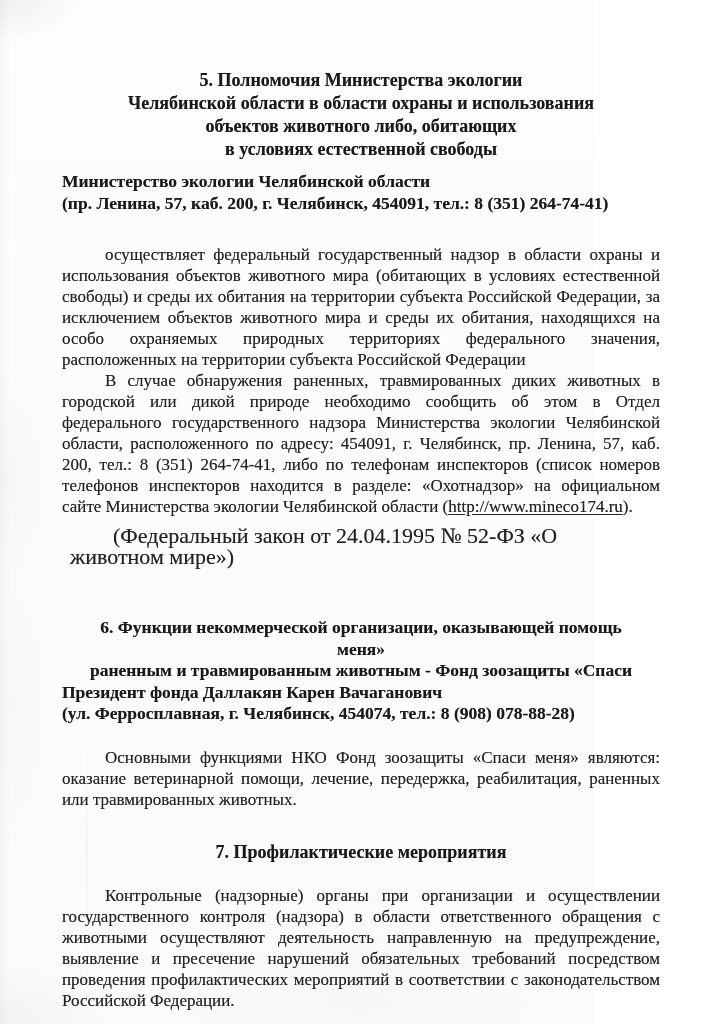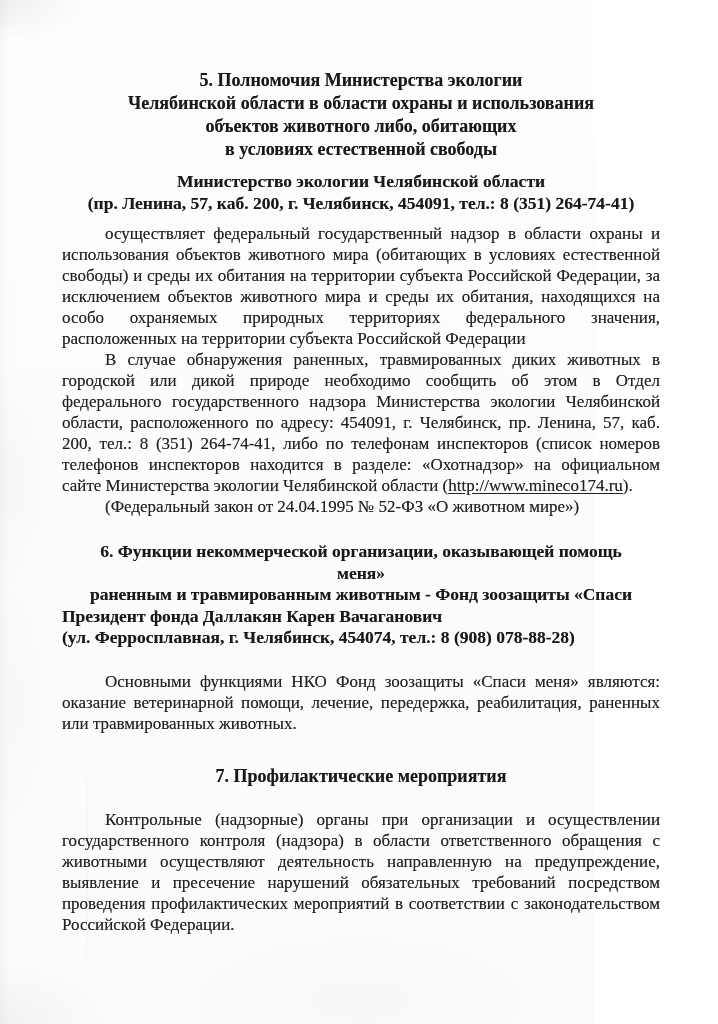--- a/index.html
+++ b/index.html
@@ -59,7 +59,6 @@
     font-size: 17.5px;
     line-height: 21.5px;
     font-weight: bold;
-    text-align: center;
     color: #191918;
   }
   .subheading .hline { display: block; }

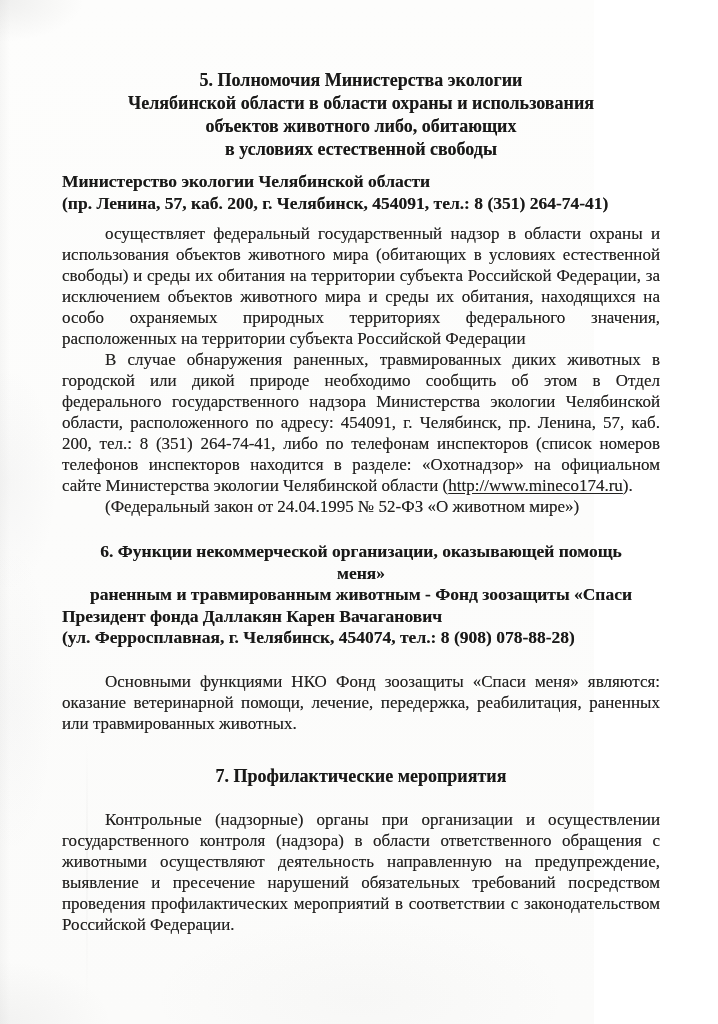--- a/index.html
+++ b/index.html
@@ -70,7 +70,7 @@
     text-indent: 43px;
     color: #232221;
   }
-  .para.first { margin-top: 9px; }
+  .para.first { margin-top: 30px; }
   .law-line {
     margin: 0;
     font-size: 17px;

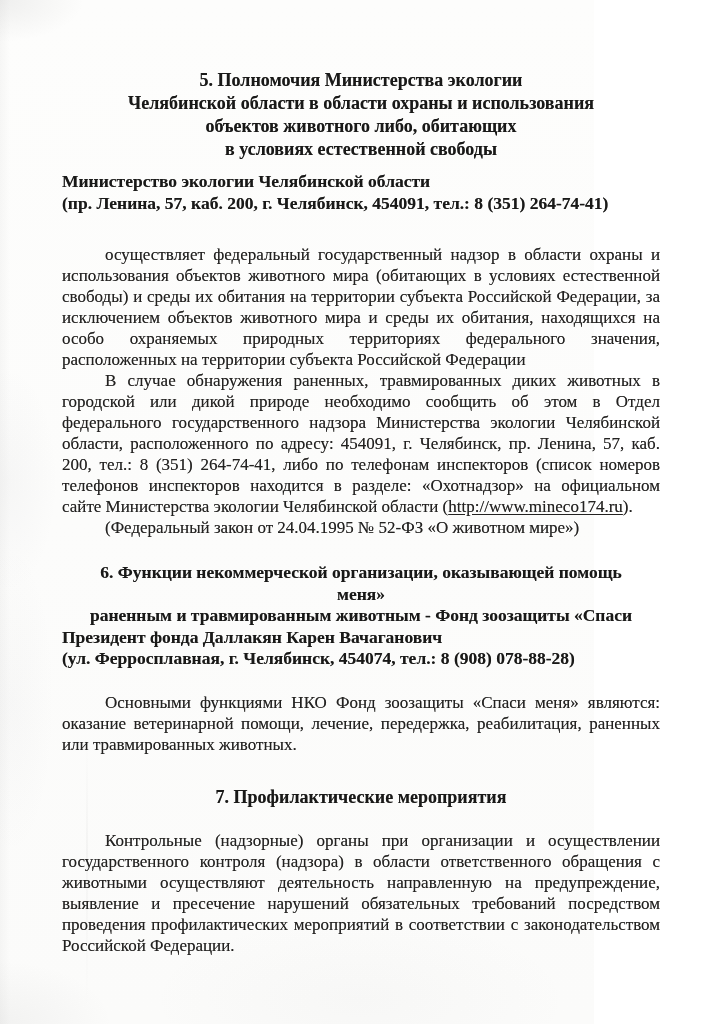--- a/index.html
+++ b/index.html
@@ -72,8 +72,8 @@
   }
   .para.first { margin-top: 30px; }
   .law-line {
-    margin: 0;
-    font-size: 17px;
+    margin: 8px;
+    font-size: 22px;
     line-height: 21px;
     text-indent: 43px;
     color: #232221;

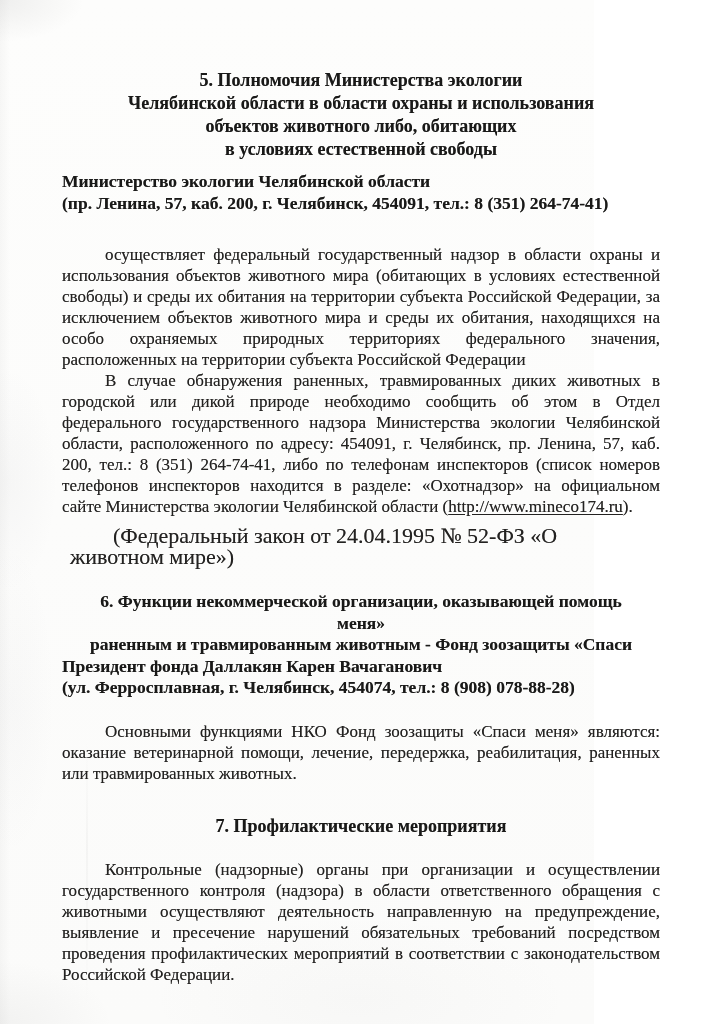--- a/index.html
+++ b/index.html
@@ -78,7 +78,7 @@
     text-indent: 43px;
     color: #232221;
   }
-  .section6-title { margin-top: 24px; font-size: 17.5px; line-height: 21.5px; text-align: center; }
+  .section6-title { margin-top: 50px; font-size: 17.5px; line-height: 21.5px; text-align: center; }
   .bold-center-line {
     margin: 0;
     font-size: 17.5px;

